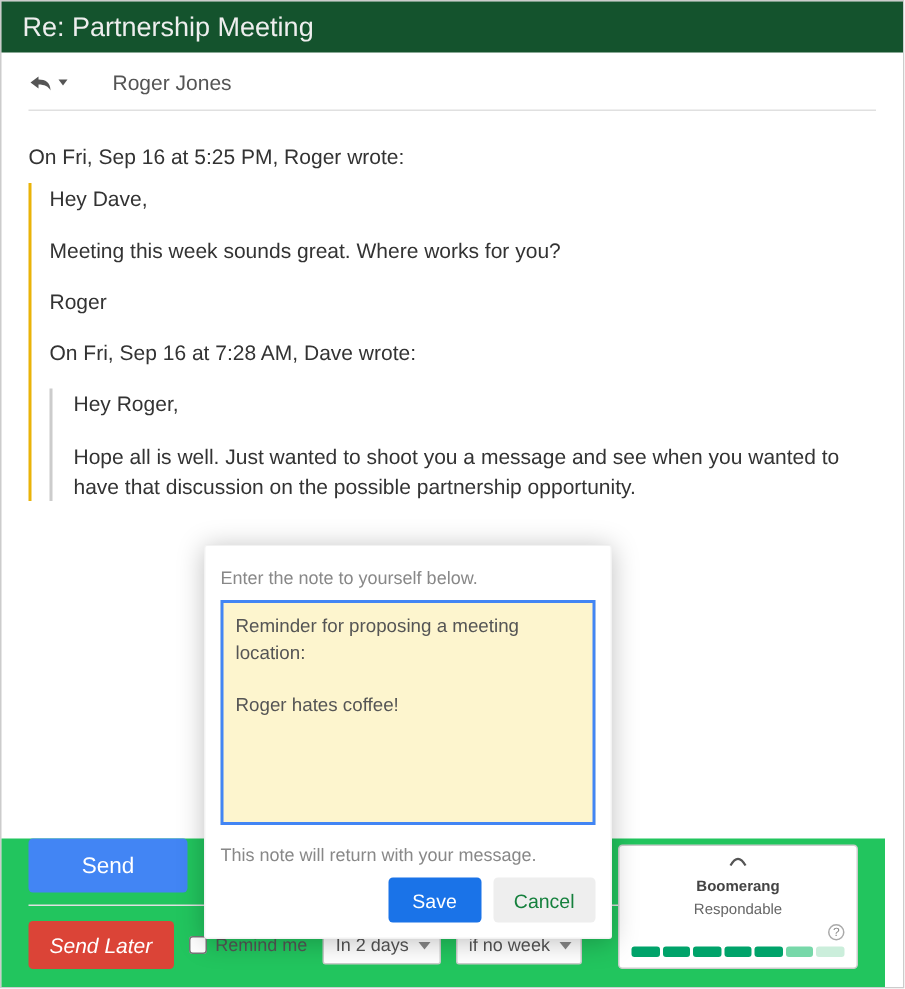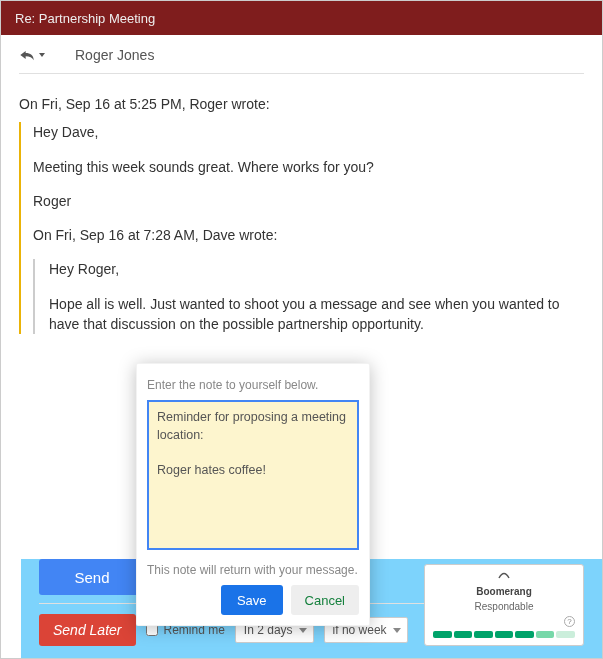--- a/index.html
+++ b/index.html
@@ -21,13 +21,13 @@
     background: #fff;
   }
   .titlebar {
-    background: #7f1d1d;
+    background: #14532d;
     color: #eee;
     height: 34px;
     display: flex;
     align-items: center;
     padding: 0 14px;
-    font-size: 13px;
+    font-size: 18px;
   }
   .header {
     display: flex;

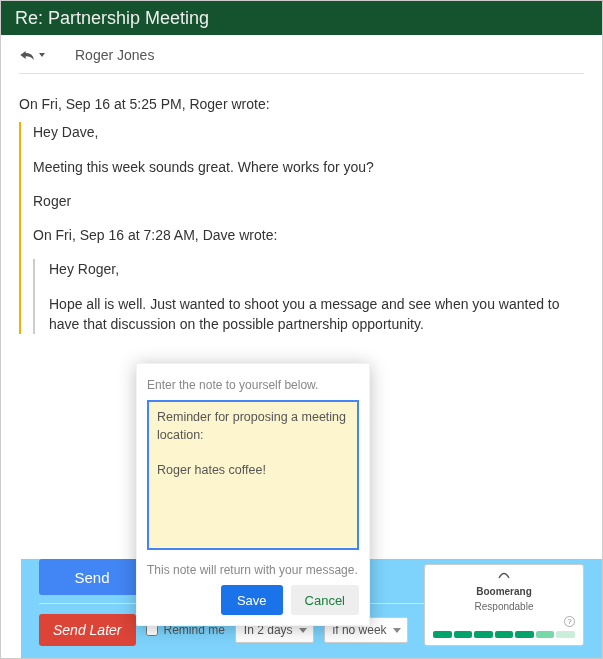--- a/index.html
+++ b/index.html
@@ -198,7 +198,7 @@
     position: absolute;
     left: 135px;
     top: 362px;
-    width: 234px;
+    width: 272px;
     background: #fff;
     border: 1px solid rgba(0,0,0,0.05);
     border-radius: 2px;

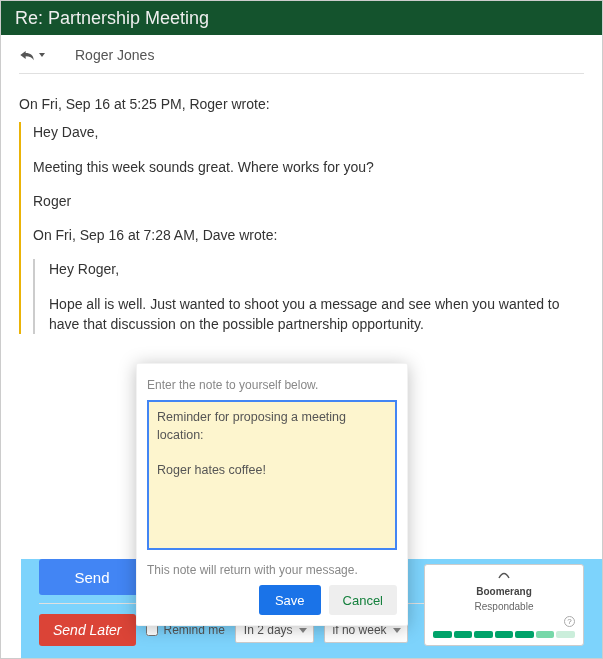--- a/index.html
+++ b/index.html
@@ -80,10 +80,9 @@
     position: absolute;
     bottom: 0;
     left: 0;
-    right: 0;
+    right: 12px;
     padding: 0 18px 12px 18px;
-    background: #7dd3fc;
-    margin-left: 20px;
+    background: #22c55e;
   }
   .send-row { margin-bottom: 8px; }
   .footer-divider {

